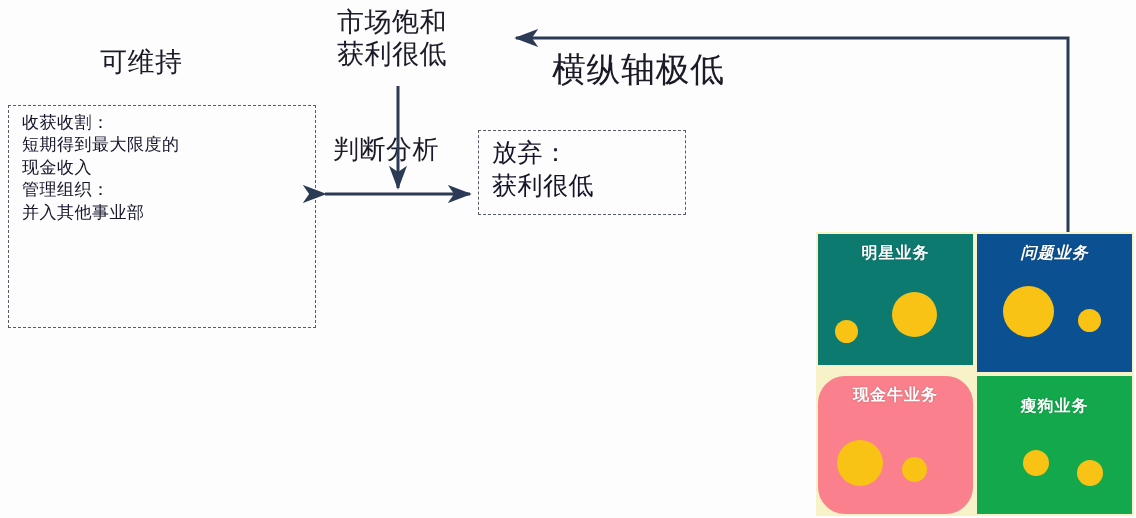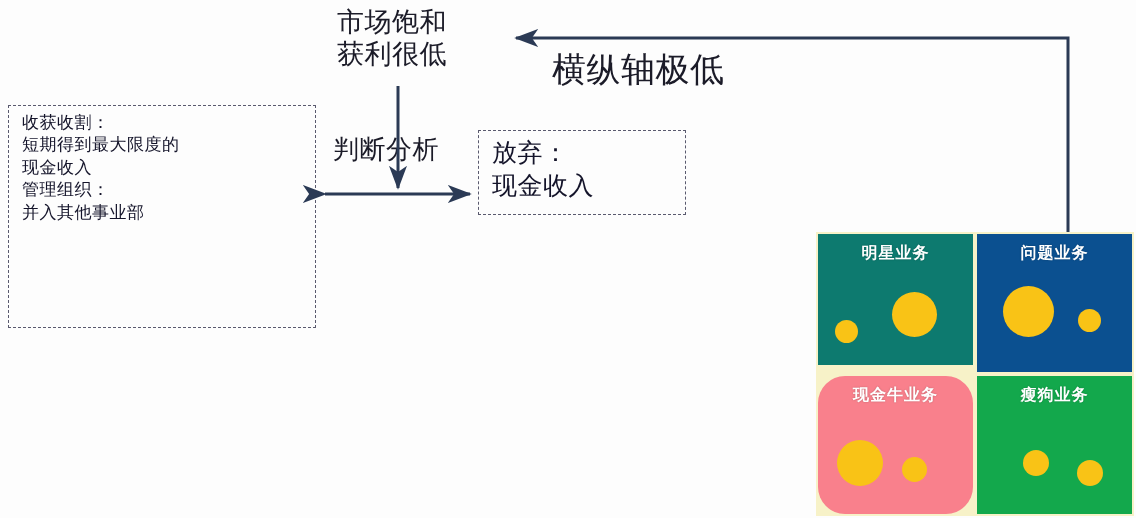--- a/index.html
+++ b/index.html
@@ -79,6 +79,7 @@
 
 <div id="canvas">
 
+  <div class="txt" style="left:100px; top:46px; font-size:27px;">可维持</div>
 
   <div class="txt" style="left:337px; top:6px; font-size:27px;">市场饱和
 获利很低</div>

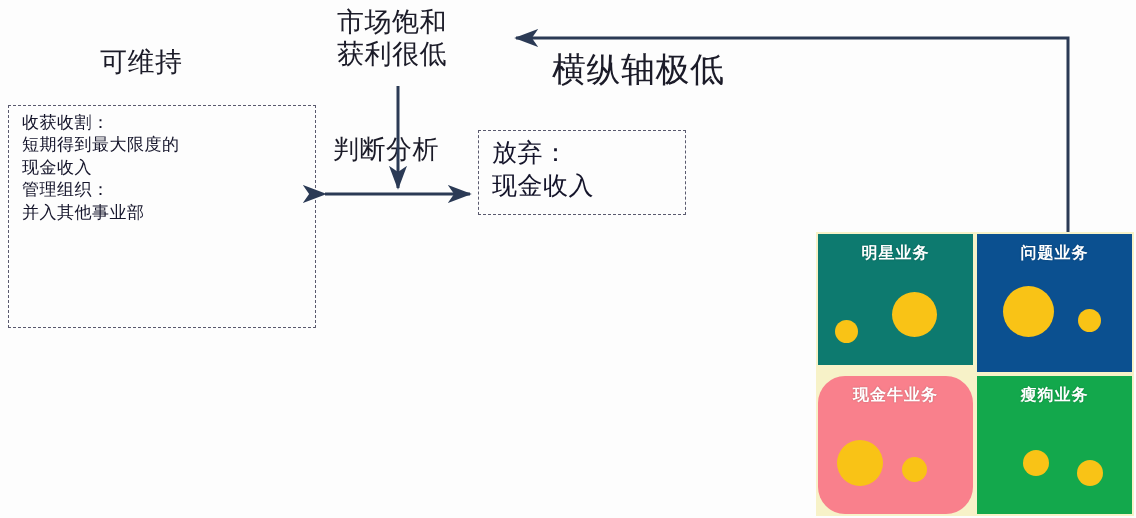--- a/index.html
+++ b/index.html
@@ -97,7 +97,7 @@
 
   <div class="dashed-box" style="left:478px; top:130px; width:208px; height:85px;"></div>
   <div class="box-text" style="left:492px; top:136px; font-size:25px;">放弃：
-现金收入</div>
+获利很低</div>
 
   <svg class="overlay" viewBox="0 0 1136 518" xmlns="http://www.w3.org/2000/svg">
     <defs>

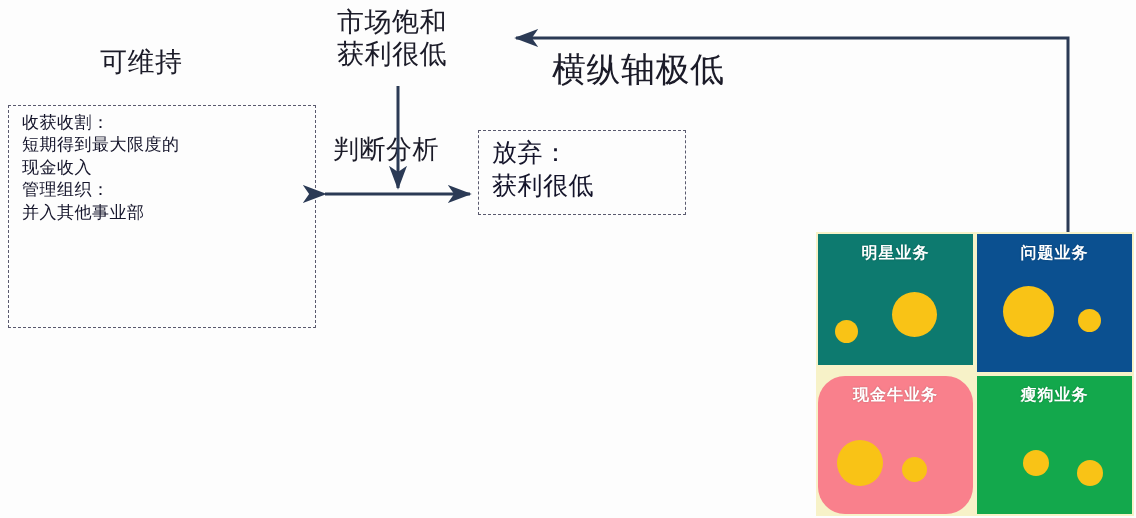--- a/index.html
+++ b/index.html
@@ -134,7 +134,7 @@
     </div>
 
     <div class="quad" style="left:159px; top:0px; width:155px; height:138px; background:#0b5090;">
-      <div class="quad-label" style="top:9px; font-size:16px;">问题业务</div>
+      <div class="quad-label" style="top:9px; font-size:16px;font-style:italic;">问题业务</div>
       <div class="bubble" style="left:26px; top:52px; width:51px; height:51px;"></div>
       <div class="bubble" style="left:101px; top:75px; width:23px; height:23px;"></div>
     </div>

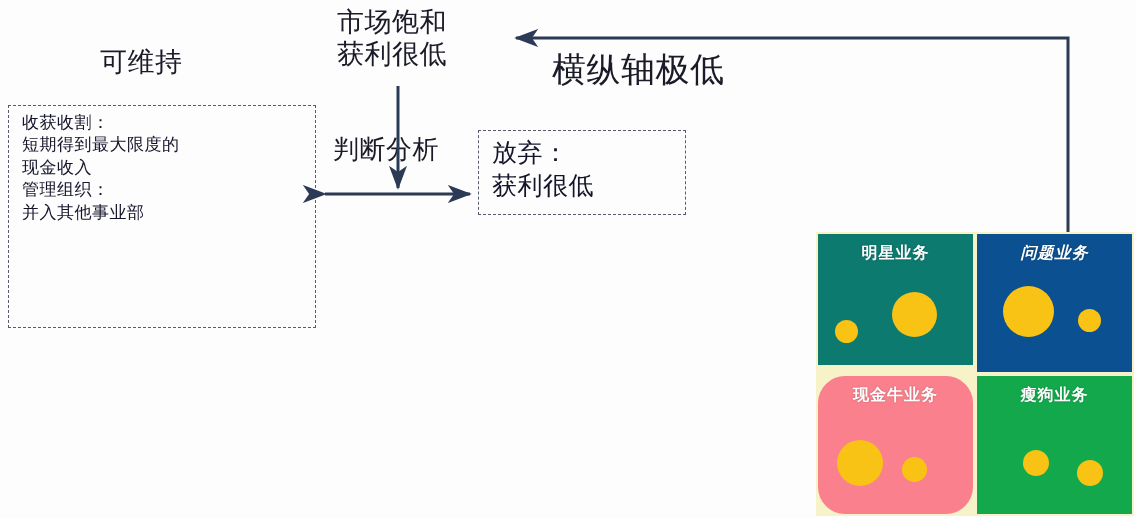--- a/index.html
+++ b/index.html
@@ -146,7 +146,7 @@
     </div>
 
     <div class="quad" style="left:159px; top:142px; width:155px; height:138px; background:#13a84c;">
-      <div class="quad-label" style="top:9px; font-size:16px;">瘦狗业务</div>
+      <div class="quad-label" style="top:20px; font-size:16px;">瘦狗业务</div>
       <div class="bubble" style="left:46px; top:74px; width:26px; height:26px;"></div>
       <div class="bubble" style="left:100px; top:84px; width:26px; height:26px;"></div>
     </div>

